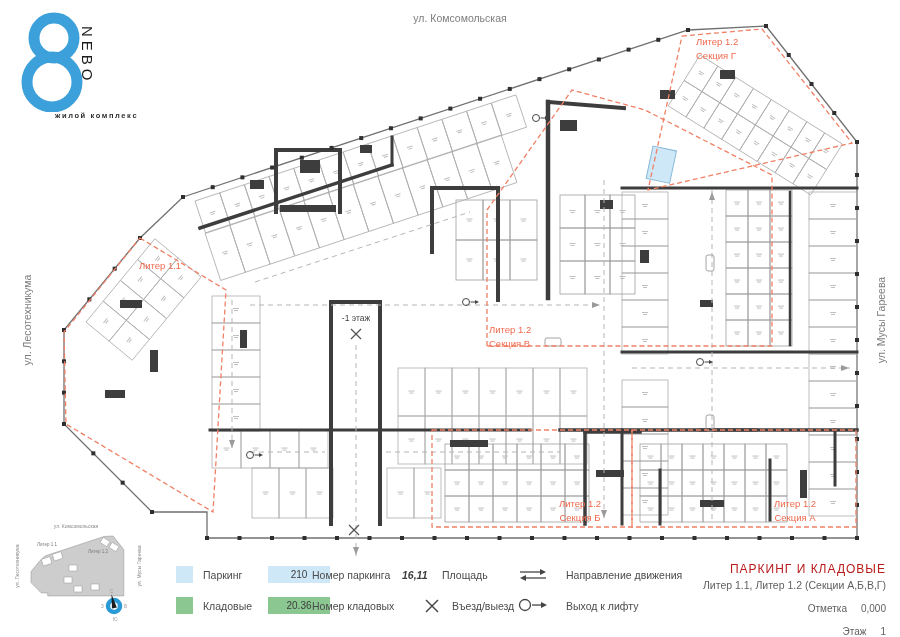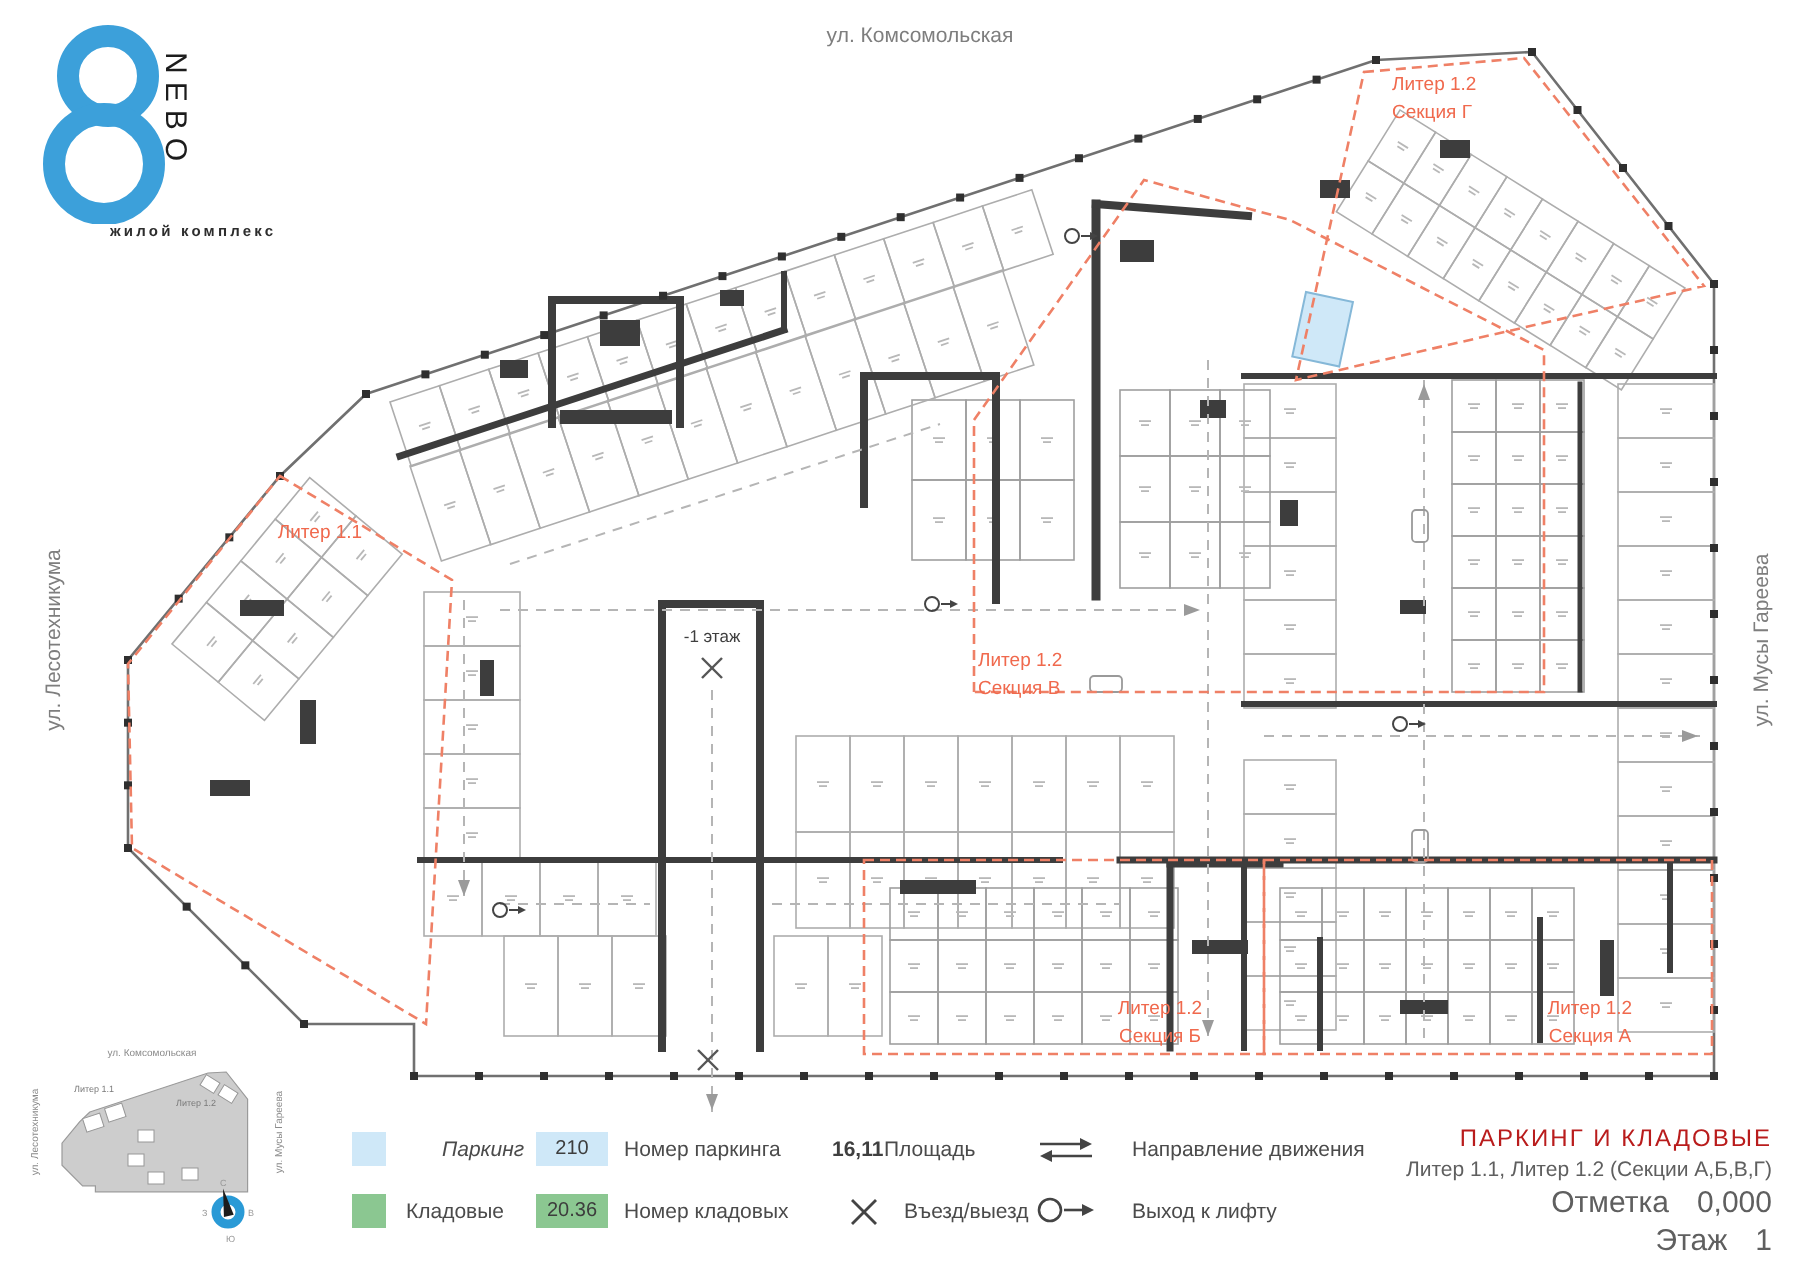--- a/index.html
+++ b/index.html
@@ -784,7 +784,7 @@
 
   <div>
     <div class="lg-sw" style="left:176px;top:566px;background:#cfe8f8;"></div>
-    <div class="lg-t" style="left:221px;top:569px;font-style:italic;">Паркинг</div>
+    <div class="lg-t" style="left:203px;top:569px;">Паркинг</div>
     <div class="lg-box" style="left:268px;top:566px;background:#cfe8f8;">210</div>
     <div class="lg-t" style="left:312px;top:569px;">Номер паркинга</div>
     <div class="lg-num" style="left:416px;top:569px;">16,11</div>

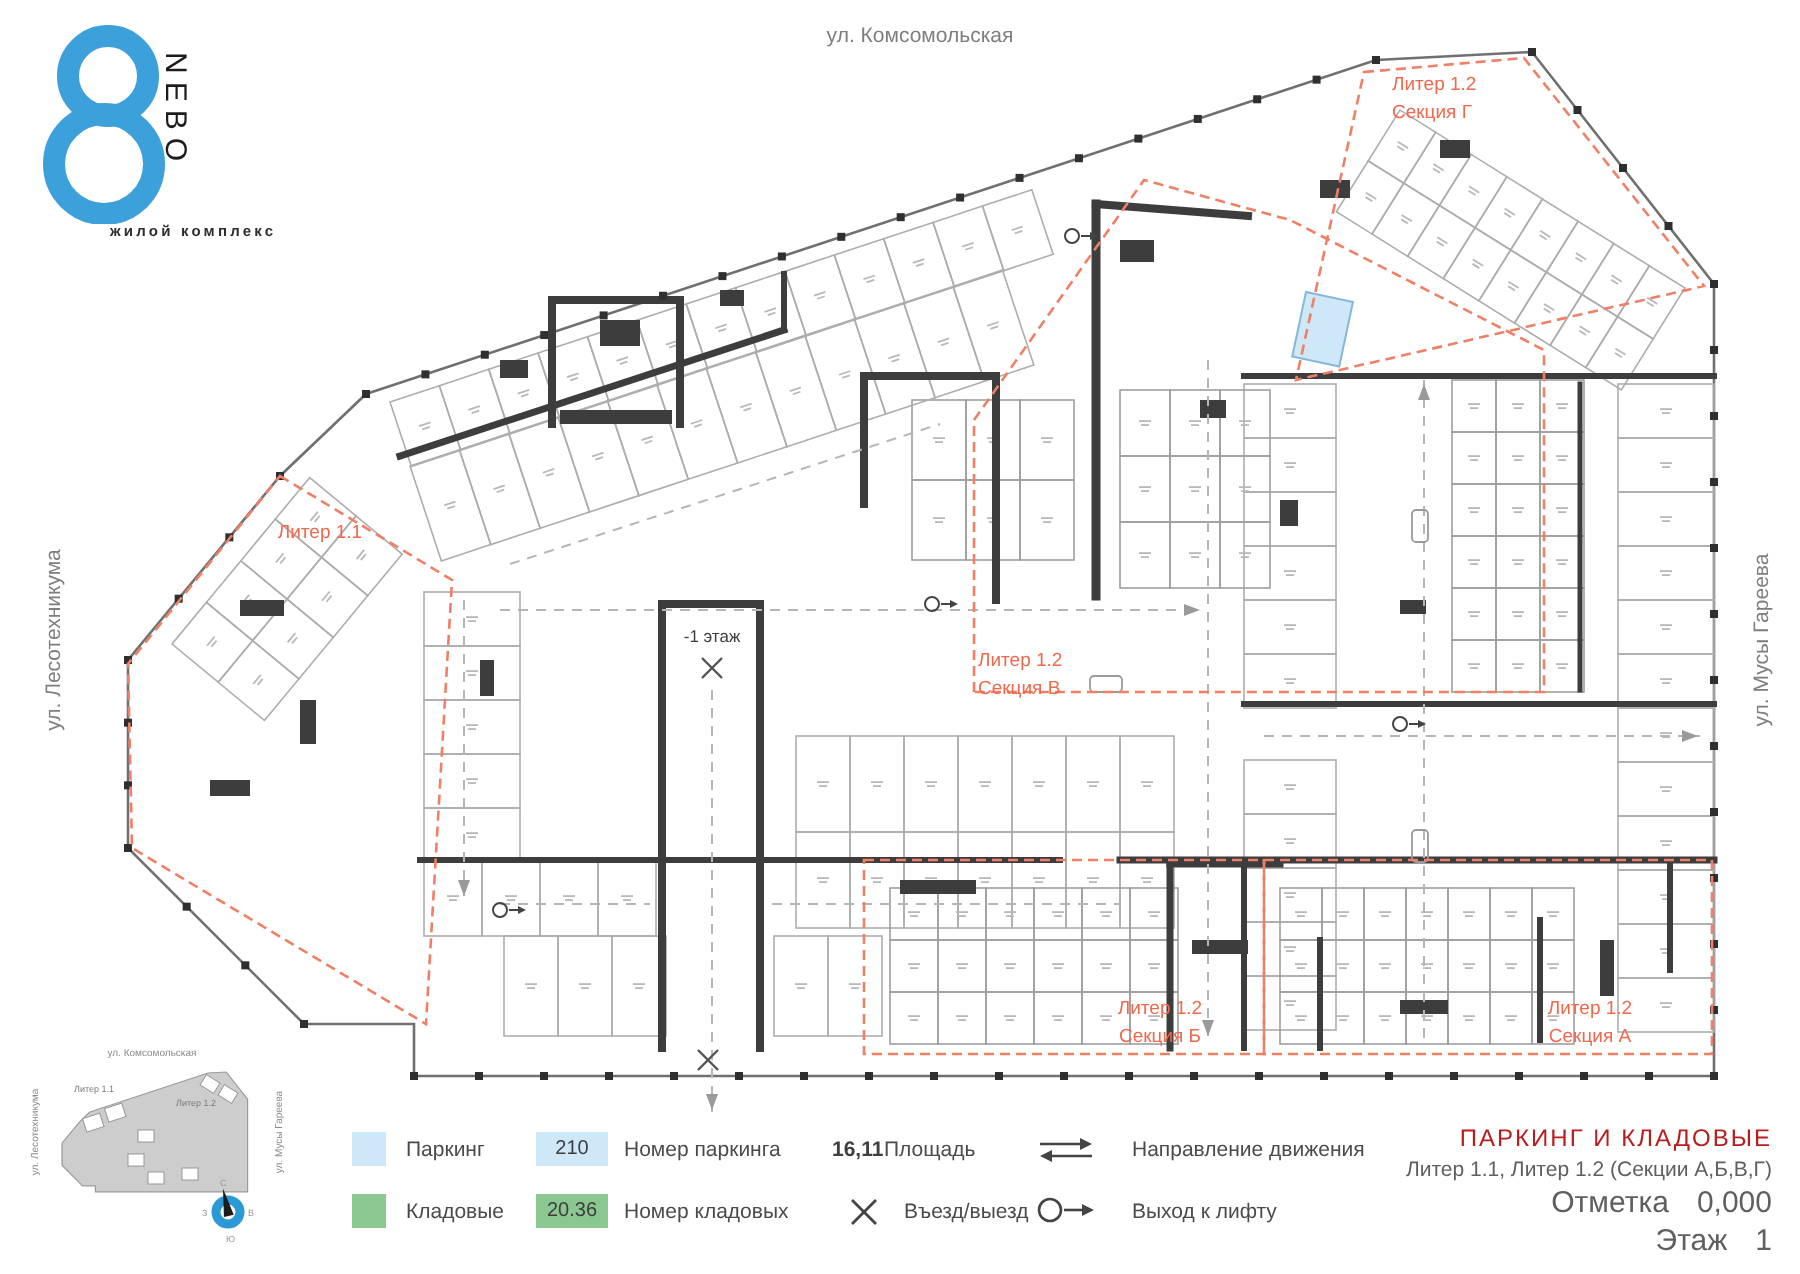--- a/index.html
+++ b/index.html
@@ -16,7 +16,7 @@
   
   .lg-sw{position:absolute;width:17px;height:17px;}
   .lg-box{position:absolute;height:17px;min-width:30px;display:flex;align-items:center;justify-content:center;
-          font-size:10px;color:#3d3d3d;padding:0 3px;}
+          font-size:10px;color:#3d3d3d;padding:0 16px;}
   .lg-t{position:absolute;font-size:10.5px;color:#4b4b4b;white-space:nowrap;}
   .lg-num{position:absolute;font-size:10.5px;font-weight:bold;color:#3f3f3f;}
   

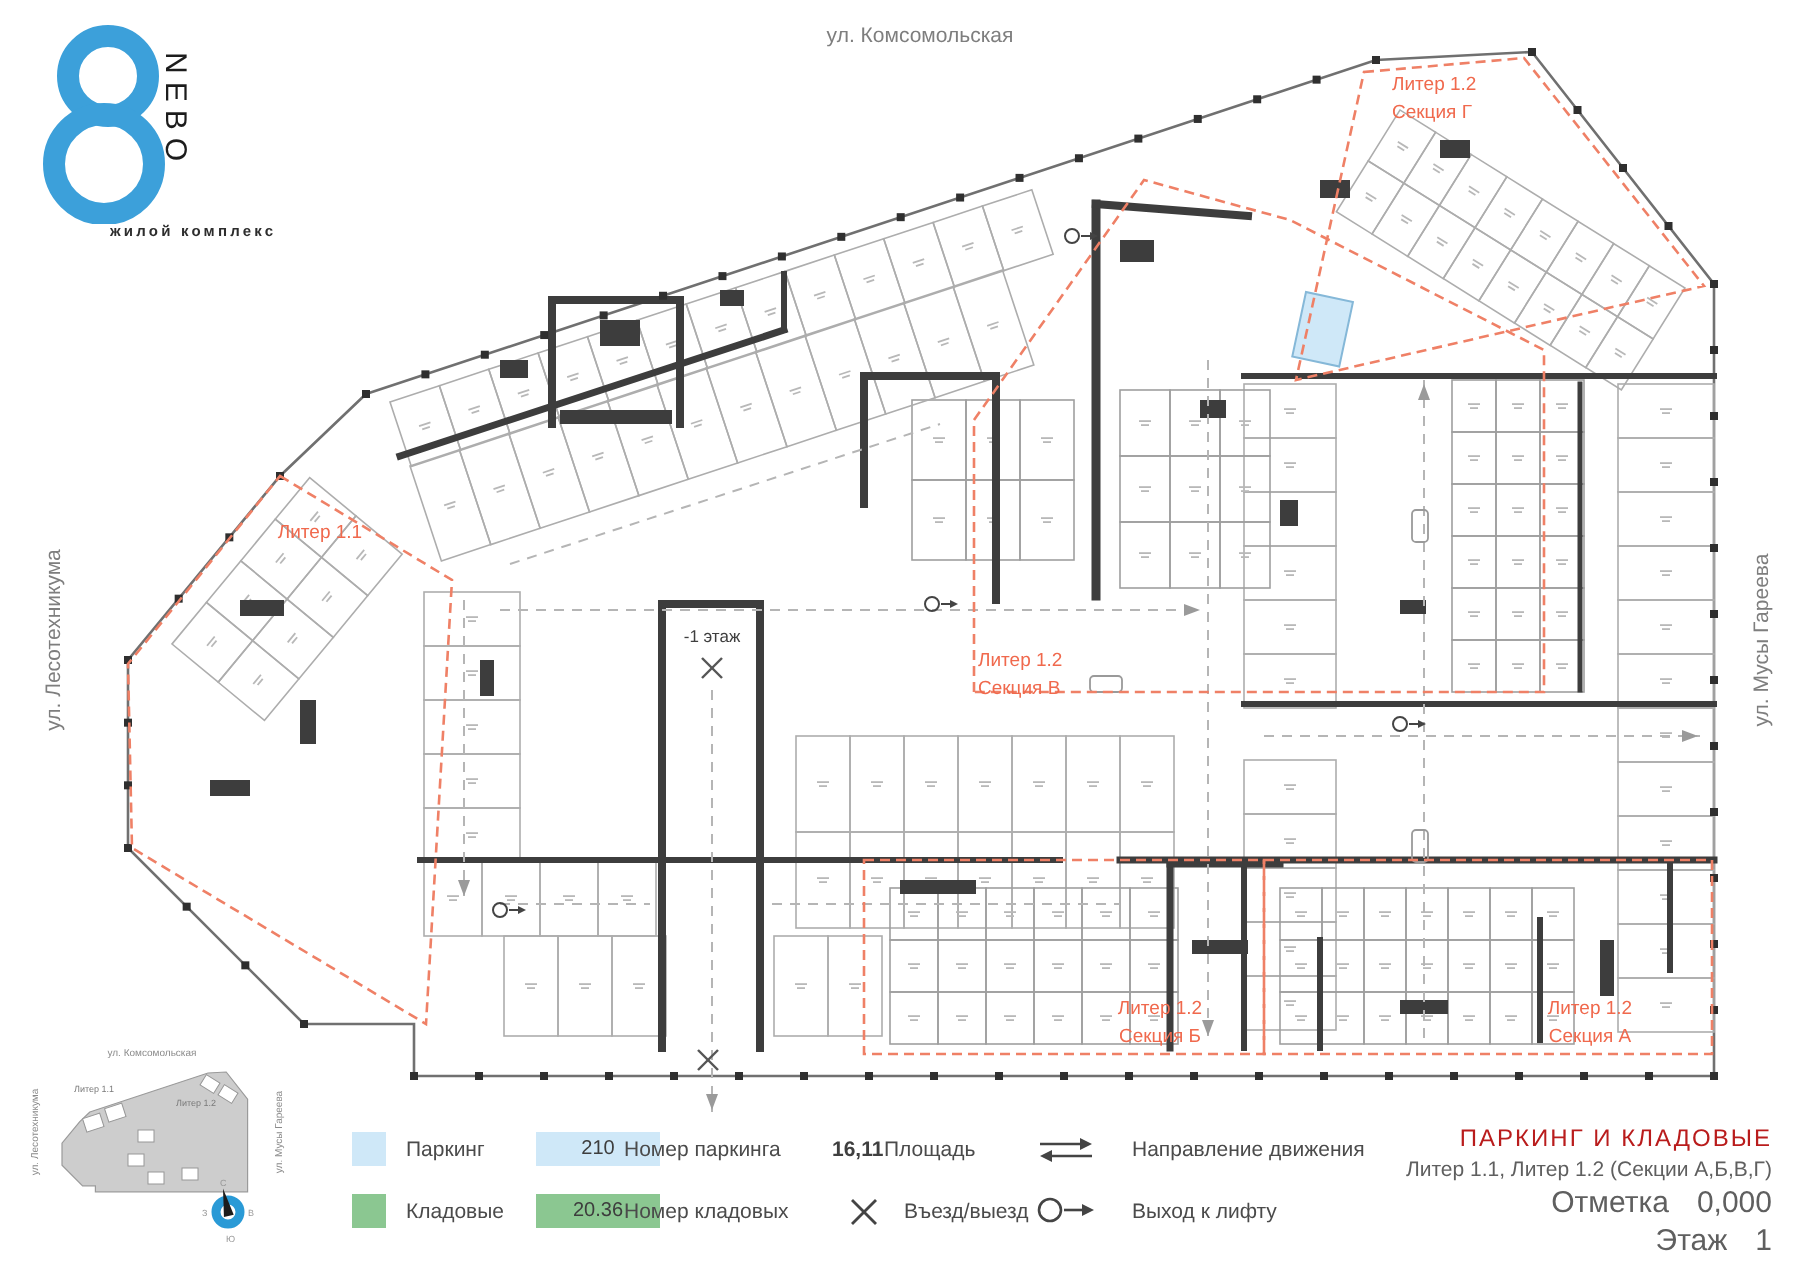--- a/index.html
+++ b/index.html
@@ -787,7 +787,7 @@
     <div class="lg-t" style="left:203px;top:569px;">Паркинг</div>
     <div class="lg-box" style="left:268px;top:566px;background:#cfe8f8;">210</div>
     <div class="lg-t" style="left:312px;top:569px;">Номер паркинга</div>
-    <div class="lg-num" style="left:416px;top:569px;">16,11</div>
+    <div class="lg-num" style="left:402px;top:569px;font-style:italic;">16,11</div>
     <div class="lg-t" style="left:442px;top:569px;">Площадь</div>
     <svg class="abs" style="left:518px;top:567px;" width="30" height="16" viewBox="0 0 30 16">
       <line x1="2" y1="5" x2="25" y2="5" stroke="#444" stroke-width="1.3"></line>

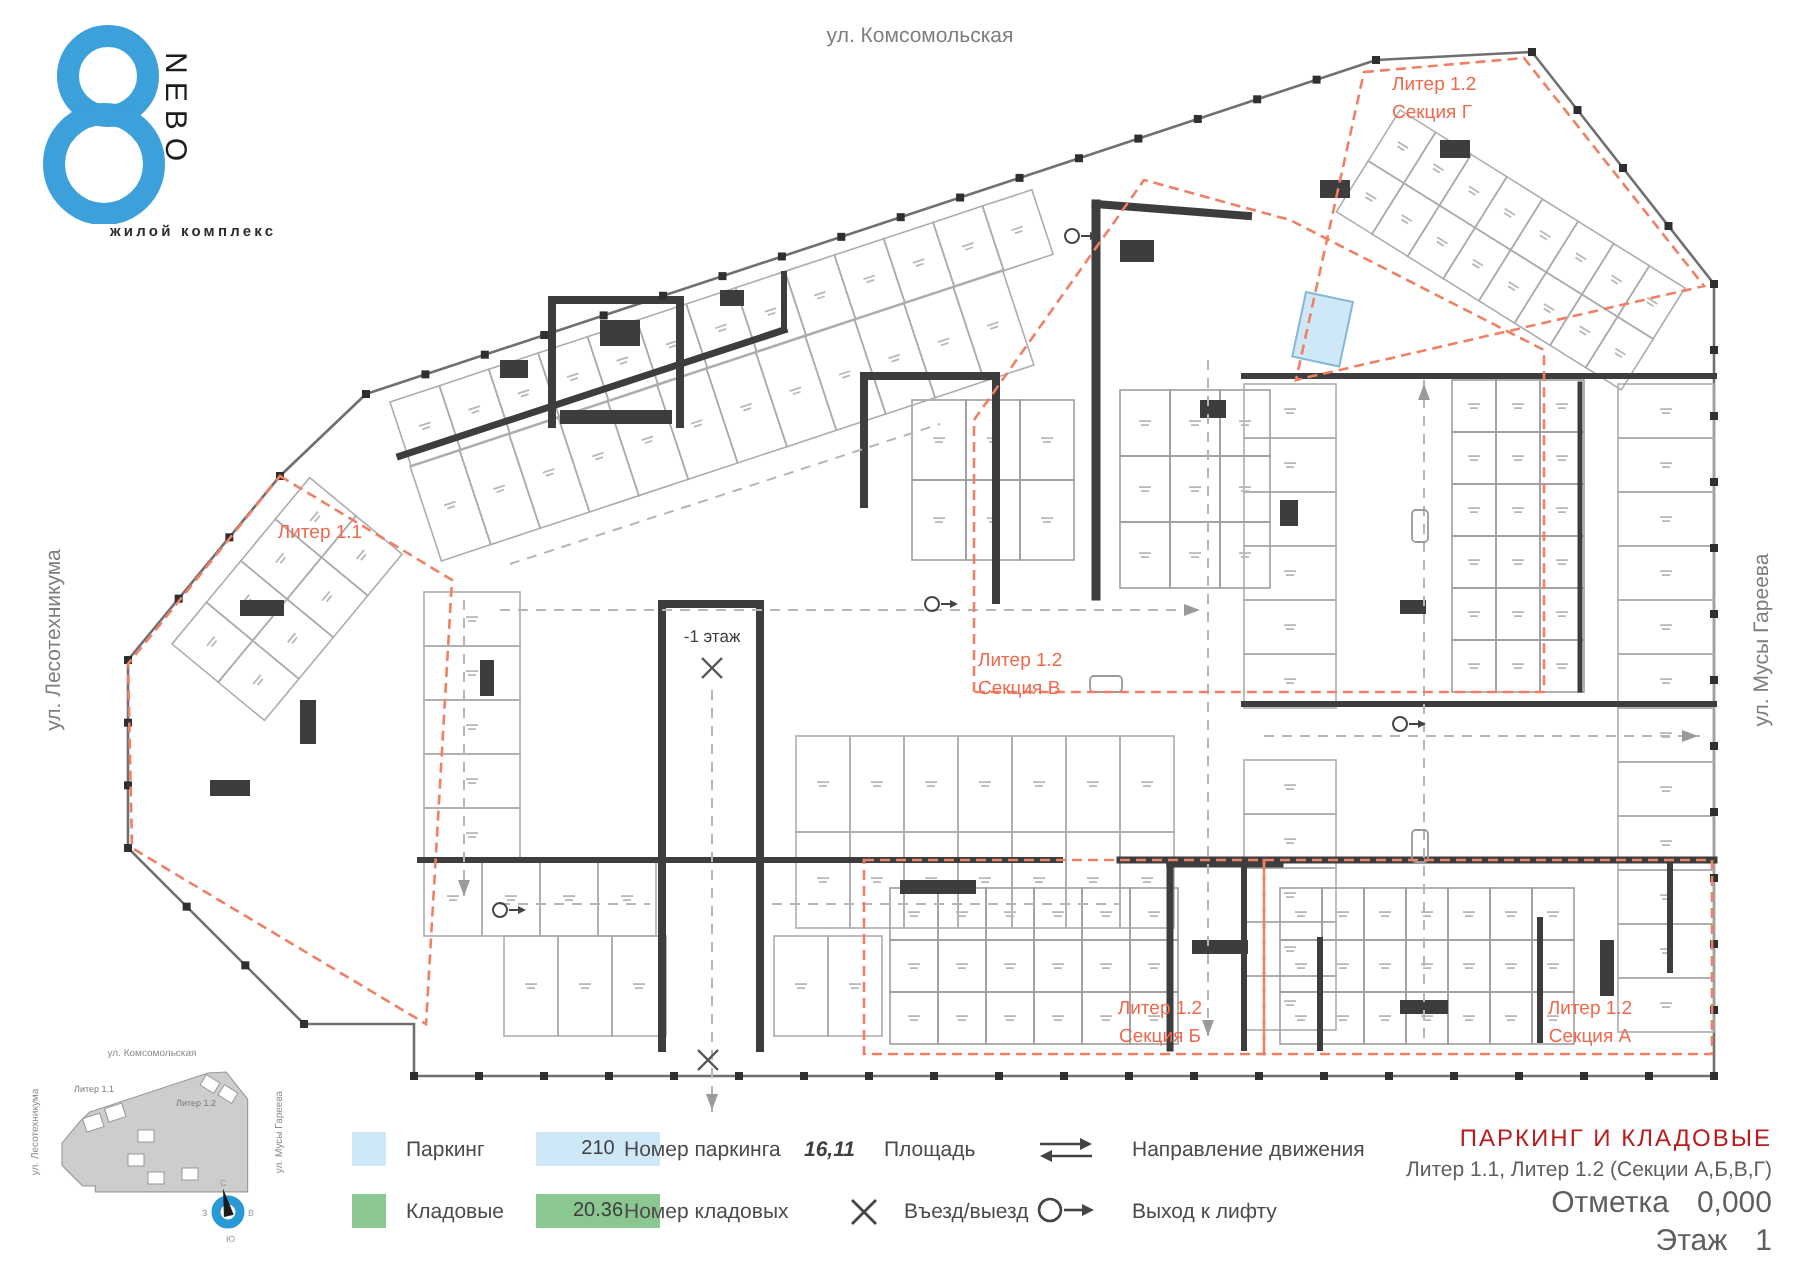--- a/index.html
+++ b/index.html
@@ -23,7 +23,7 @@
   .tblock{position:absolute;right:14px;top:562px;width:300px;text-align:right;}
   .tblock .t1{font-size:12px;letter-spacing:1px;color:#b91c1c;font-weight:500;}
   .tblock .t2{font-size:10.5px;color:#5f5f5f;margin-top:3px;}
-  .tblock .t3{font-size:15px;color:#5f5f5f;margin-top:2px;}
+  .tblock .t3{font-size:10px;color:#5f5f5f;margin-top:12px;}
   .tblock .gap{display:inline-block;width:14px;}
   svg text{font-family:"Liberation Sans",sans-serif;}
   .red-lbl{fill:#f0694d;font-size:9.5px;font-weight:500;}

